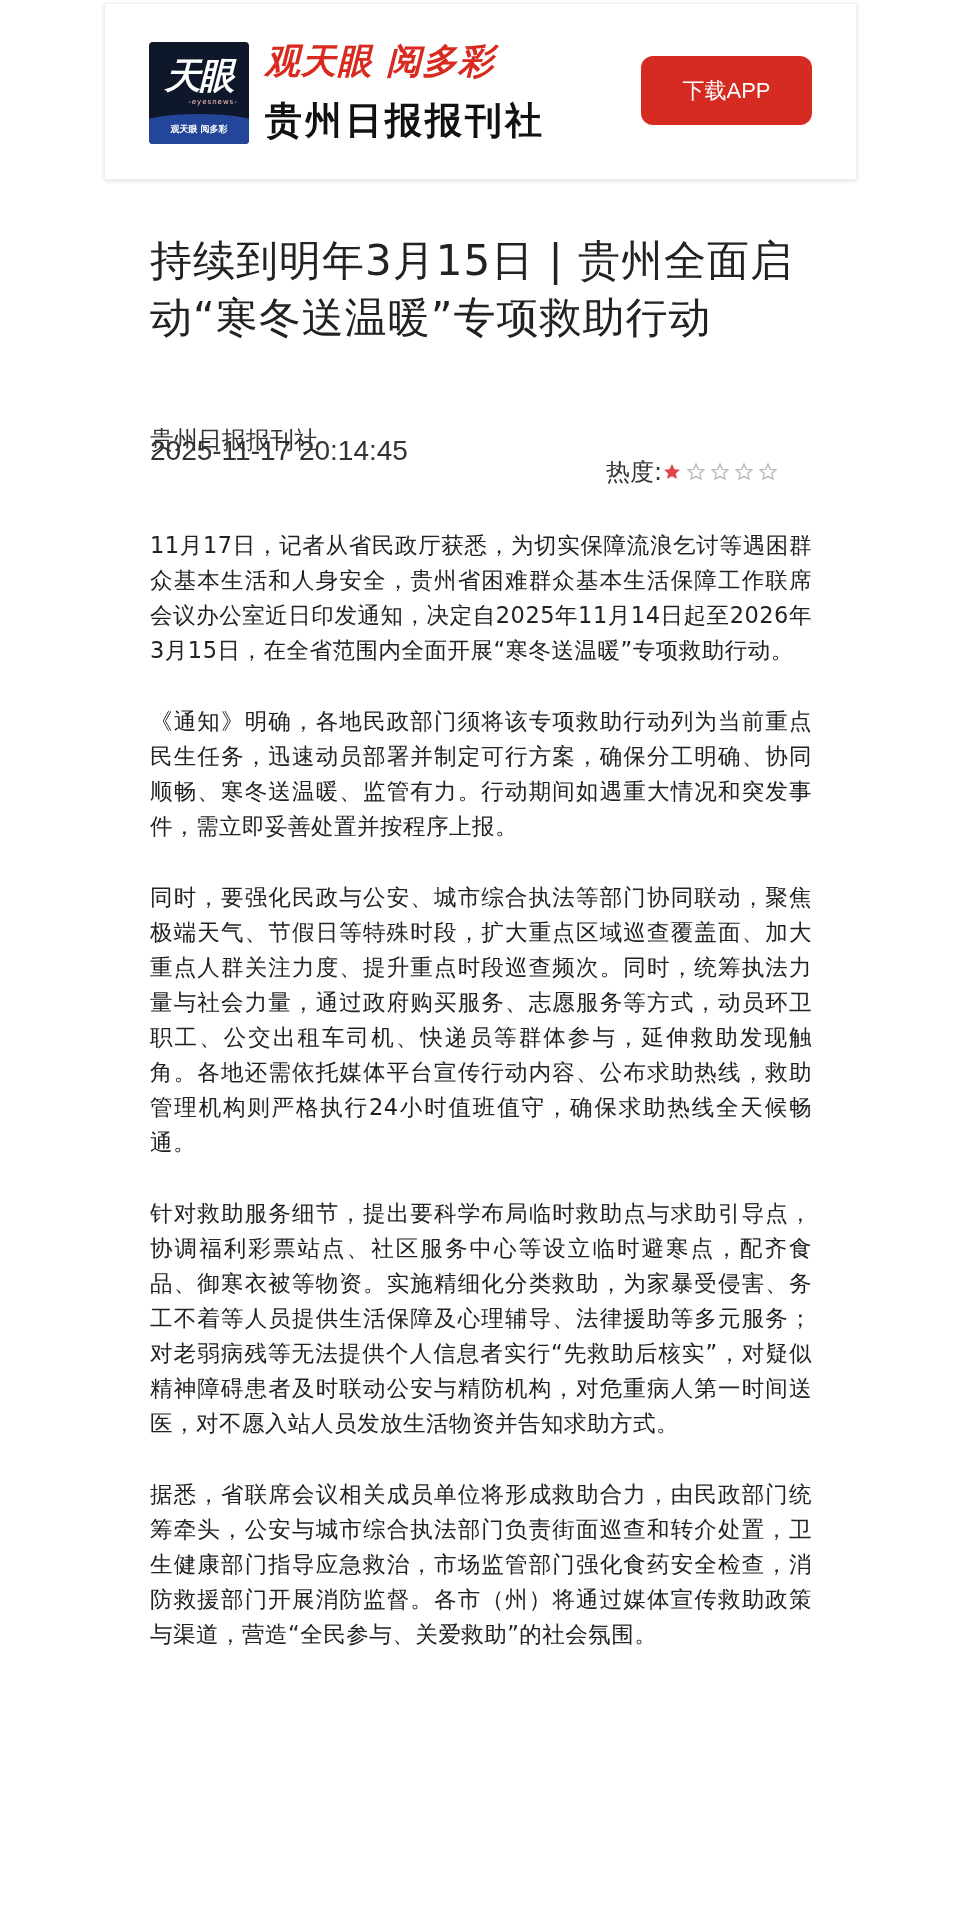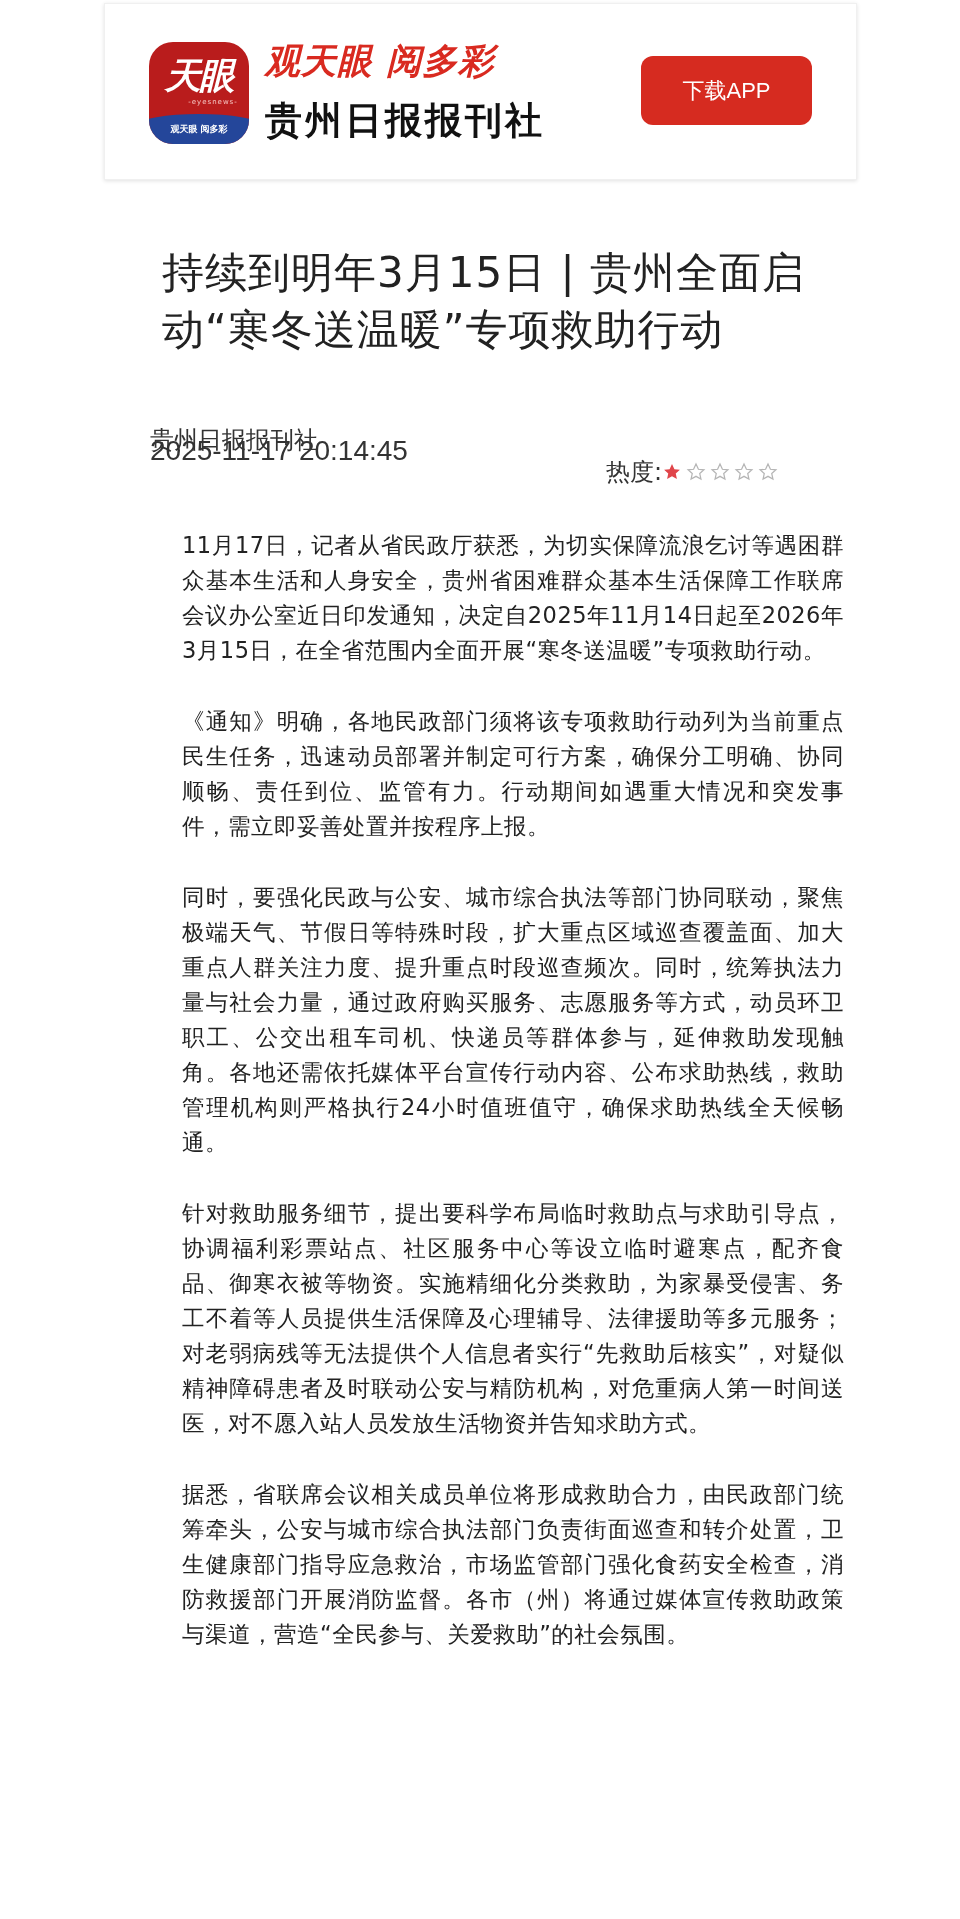--- a/index.html
+++ b/index.html
@@ -14,7 +14,7 @@
   }
   .logo-icon {
     position: absolute; left: 44px; top: 38px; width: 100px; height: 102px;
-    border-radius: 24px; overflow: hidden; background: #b91c1c;
+    border-radius: 4px; overflow: hidden; background: #0f172a;
   }
   .logo-icon .glyph {
     position: absolute; left: 0; right: 0; top: 10px; text-align: center;

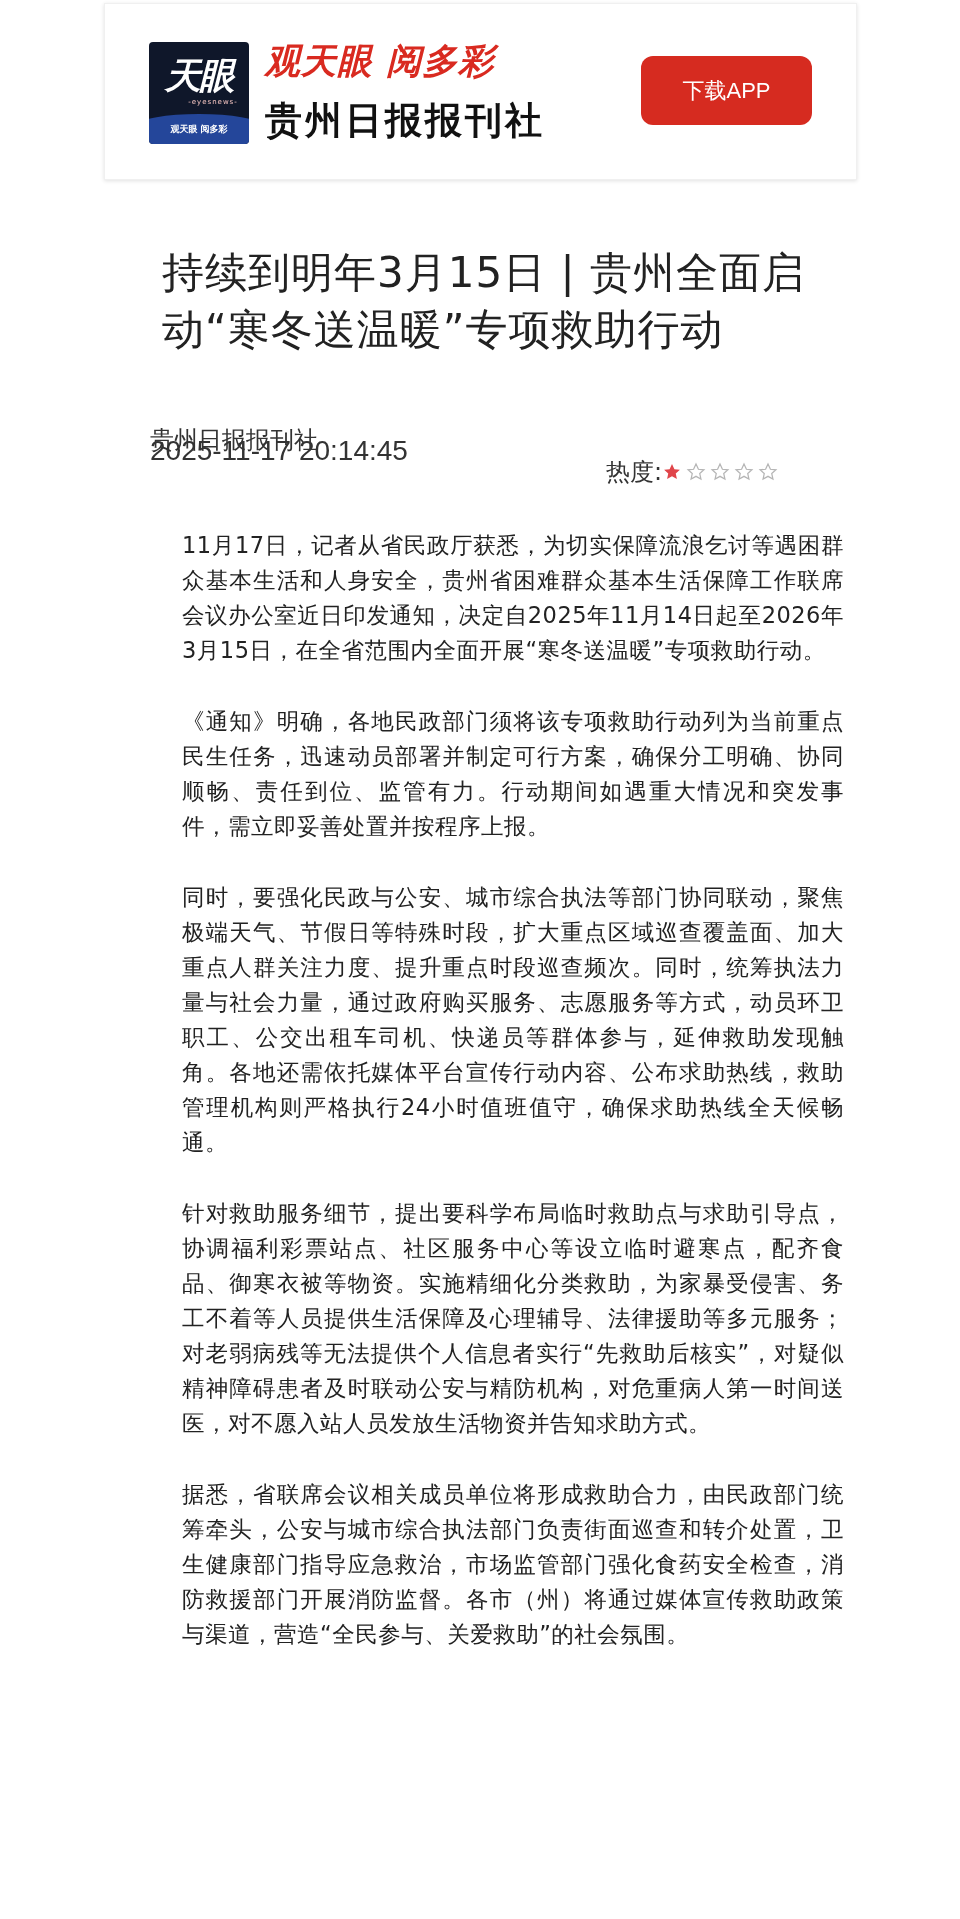--- a/index.html
+++ b/index.html
@@ -48,7 +48,7 @@
   .title {
     position: absolute; left: 150px; top: 232px; width: 650px;
     font-size: 42px; line-height: 57px; color: #222; font-weight: normal;
-    margin: 12px; letter-spacing: 1px;
+    margin: 0; letter-spacing: 1px;
   }
   .source {
     position: absolute; left: 150px; top: 424px; font-size: 24px; color: #333;

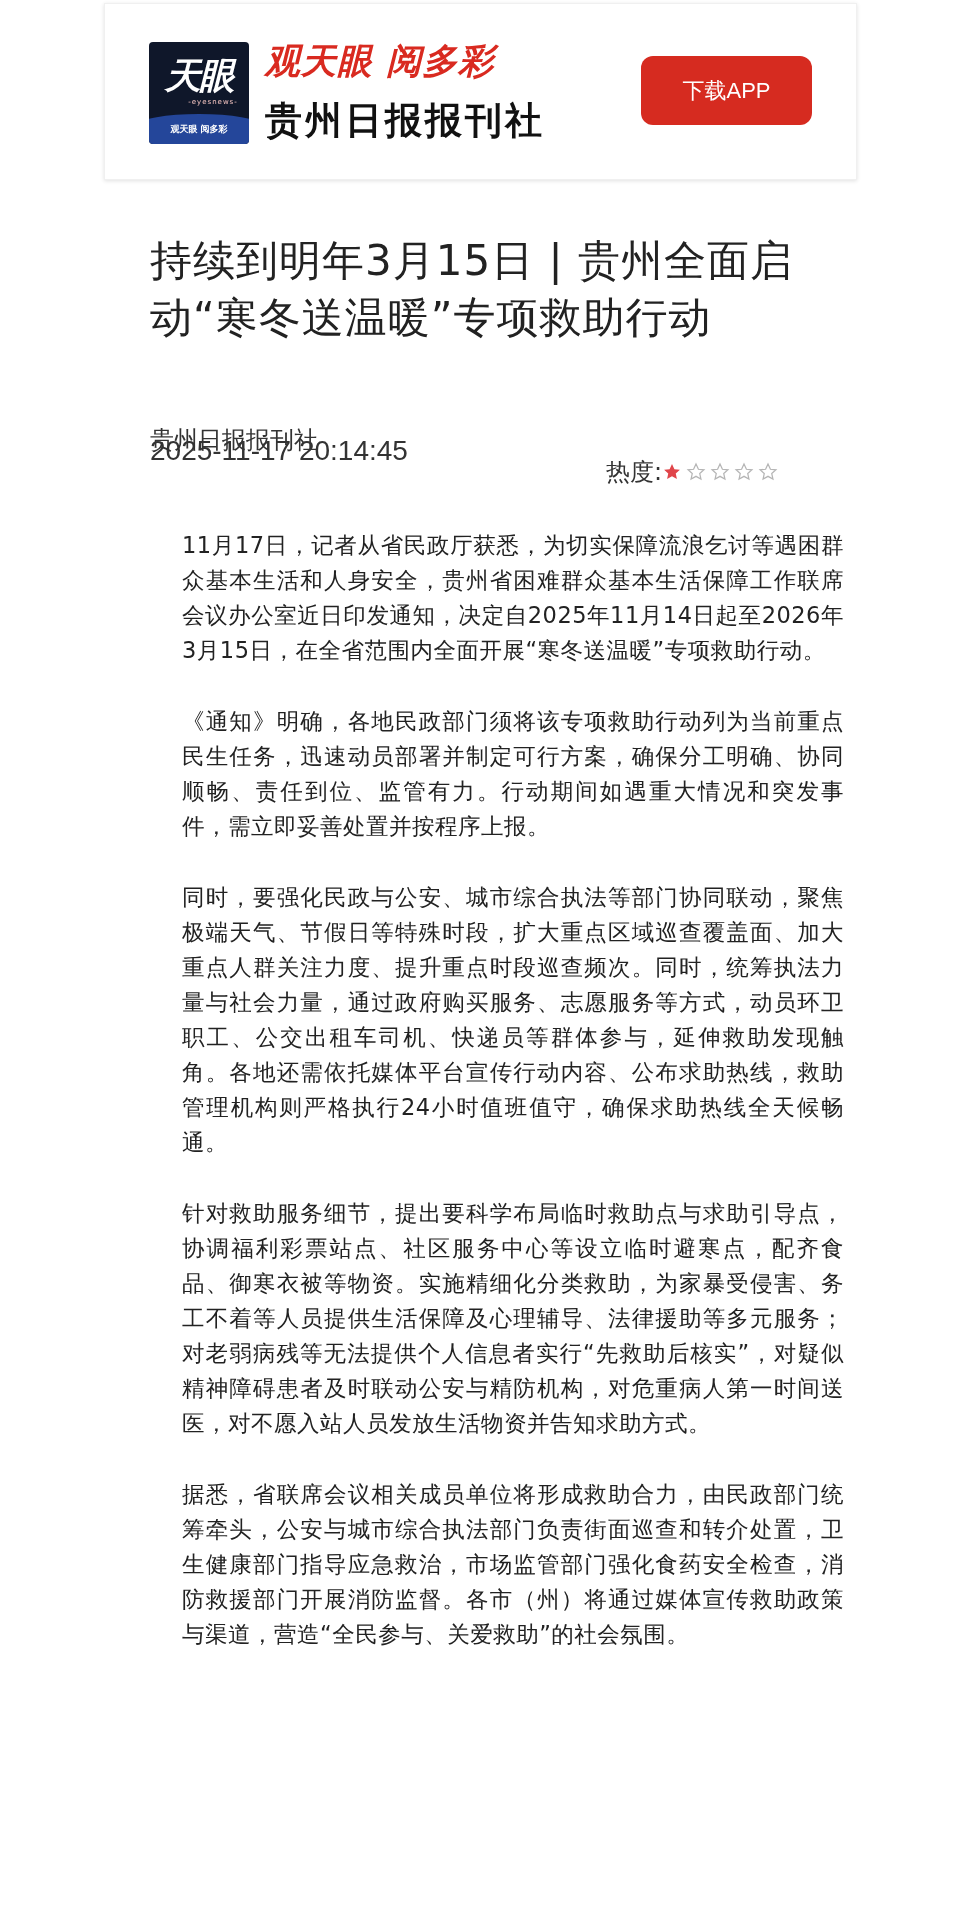--- a/index.html
+++ b/index.html
@@ -63,7 +63,7 @@
   .heat-label { font-size: 24px; color: #333; }
   .star { width: 20px; height: 20px; margin-right: 4px; }
   .content {
-    position: absolute; left: 150px; top: 528px; width: 662px; margin-left: 32px;
+    position: absolute; left: 150px; top: 528px; width: 662px;
   }
   .content p {
     margin: 0 0 36px 0; font-size: 22.5px; line-height: 35px; color: #222;

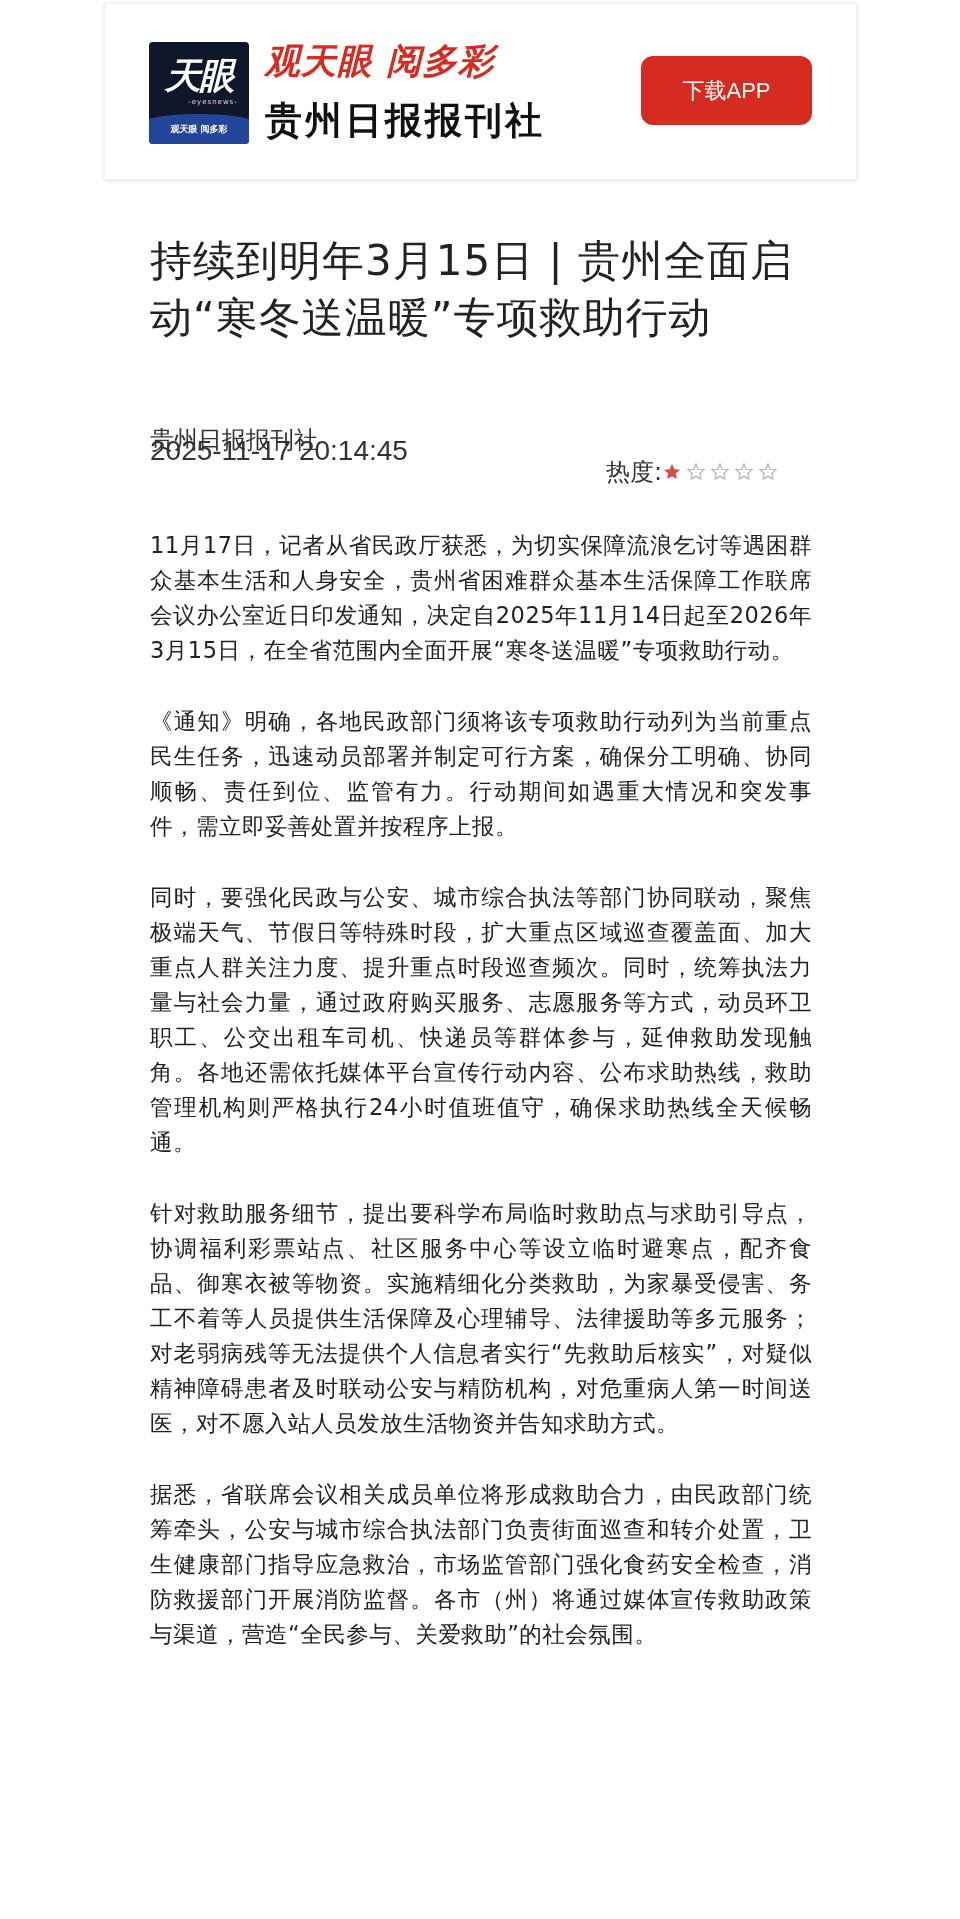--- a/index.html
+++ b/index.html
@@ -110,7 +110,7 @@
 
 <div class="content">
   <p>11月17日，记者从省民政厅获悉，为切实保障流浪乞讨等遇困群众基本生活和人身安全，贵州省困难群众基本生活保障工作联席会议办公室近日印发通知，决定自2025年11月14日起至2026年3月15日，在全省范围内全面开展“寒冬送温暖”专项救助行动。</p>
-  <p>《通知》明确，各地民政部门须将该专项救助行动列为当前重点民生任务，迅速动员部署并制定可行方案，确保分工明确、协同顺畅、责任到位、监管有力。行动期间如遇重大情况和突发事件，需立即妥善处置并按程序上报。</p>
+  <p>《通知》明确，各地民政部门须将该专项救助行动列为当前重点民生任务，迅速动员部署并制定可行方案，确保分工明确、协同顺畅、寒冬送温暖、监管有力。行动期间如遇重大情况和突发事件，需立即妥善处置并按程序上报。</p>
   <p>同时，要强化民政与公安、城市综合执法等部门协同联动，聚焦极端天气、节假日等特殊时段，扩大重点区域巡查覆盖面、加大重点人群关注力度、提升重点时段巡查频次。同时，统筹执法力量与社会力量，通过政府购买服务、志愿服务等方式，动员环卫职工、公交出租车司机、快递员等群体参与，延伸救助发现触角。各地还需依托媒体平台宣传行动内容、公布求助热线，救助管理机构则严格执行24小时值班值守，确保求助热线全天候畅通。</p>
   <p>针对救助服务细节，提出要科学布局临时救助点与求助引导点，协调福利彩票站点、社区服务中心等设立临时避寒点，配齐食品、御寒衣被等物资。实施精细化分类救助，为家暴受侵害、务工不着等人员提供生活保障及心理辅导、法律援助等多元服务；对老弱病残等无法提供个人信息者实行“先救助后核实”，对疑似精神障碍患者及时联动公安与精防机构，对危重病人第一时间送医，对不愿入站人员发放生活物资并告知求助方式。</p>
   <p>据悉，省联席会议相关成员单位将形成救助合力，由民政部门统筹牵头，公安与城市综合执法部门负责街面巡查和转介处置，卫生健康部门指导应急救治，市场监管部门强化食药安全检查，消防救援部门开展消防监督。各市（州）将通过媒体宣传救助政策与渠道，营造“全民参与、关爱救助”的社会氛围。</p>

